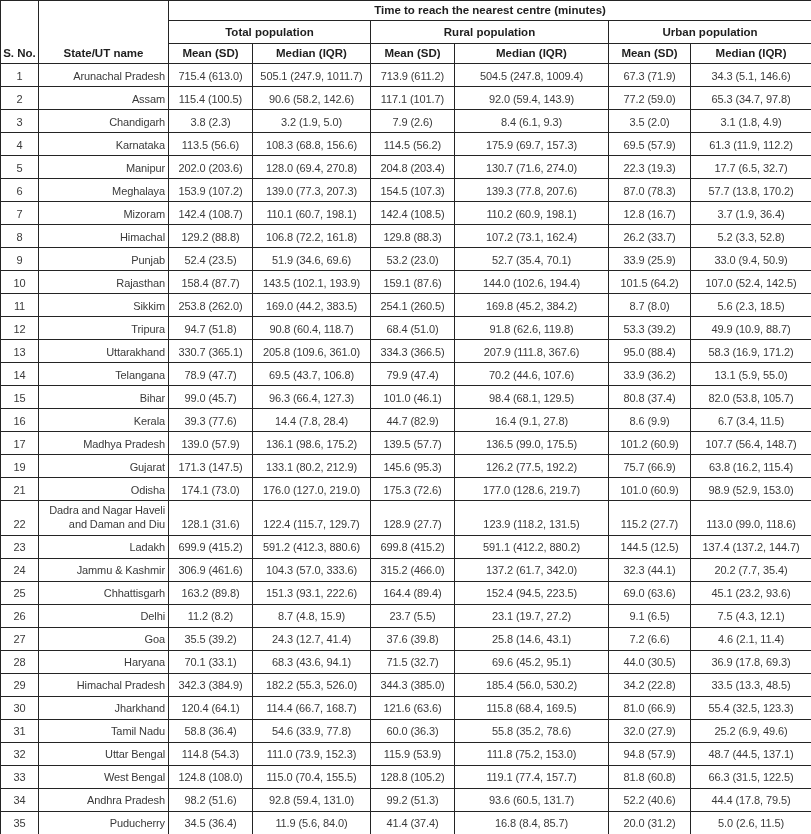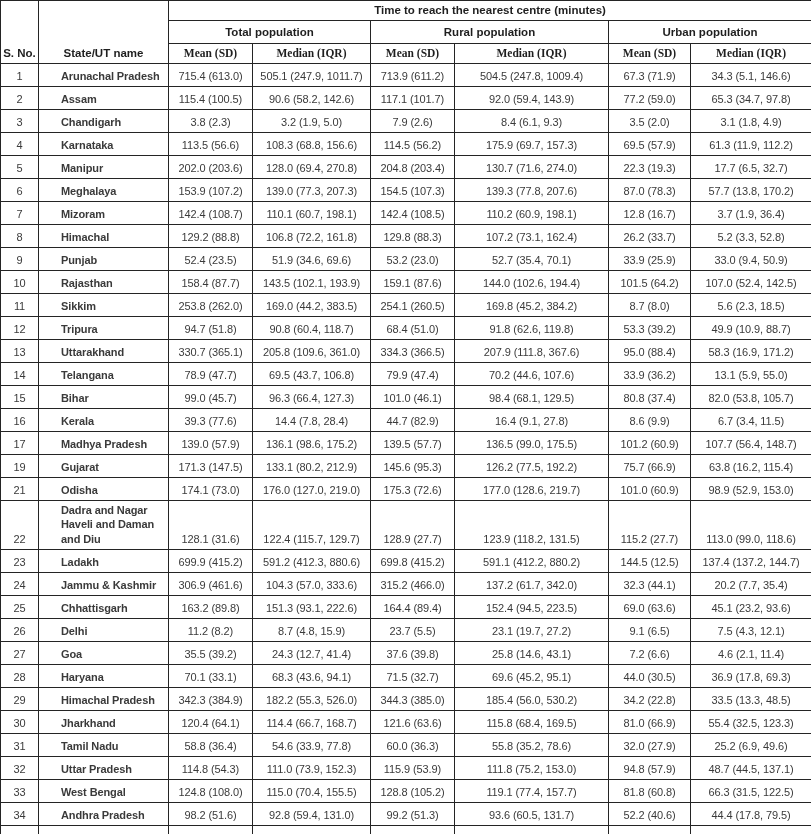--- a/index.html
+++ b/index.html
@@ -32,7 +32,7 @@
   }
   table.stats thead tr.h1 th { height: 17px; }
   table.stats thead tr.h2 th { height: 20px; }
-  table.stats thead tr.h3 th { height: 17px; font-family: Liberation Serif, serif; }
+  table.stats thead tr.h3 th { height: 17px; }
   table.stats th.corner {
     vertical-align: bottom;
     padding-bottom: 3px;

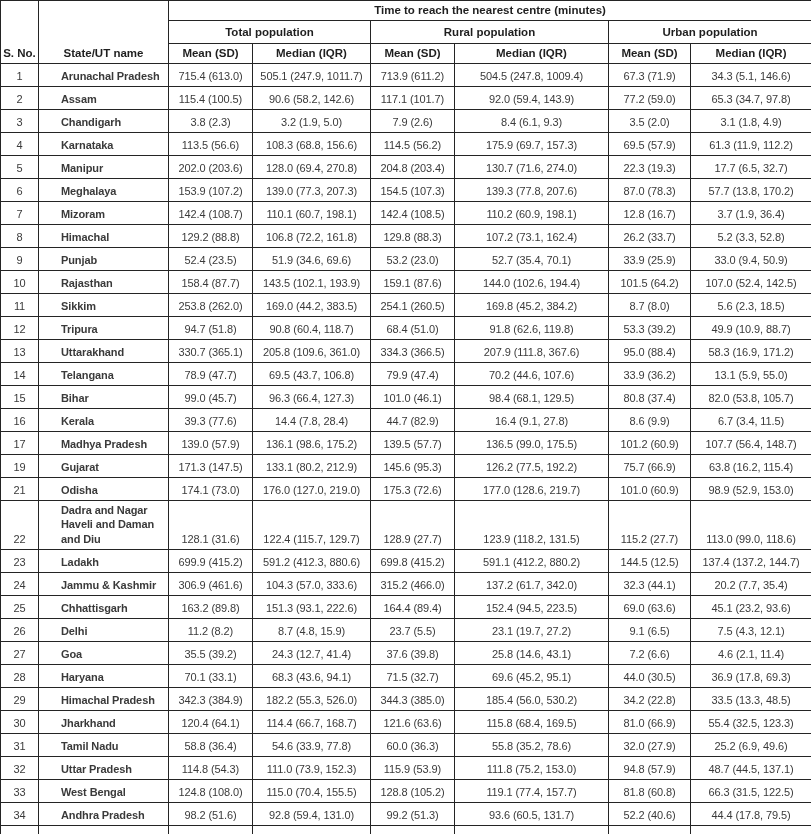--- a/index.html
+++ b/index.html
@@ -49,10 +49,9 @@
     white-space: nowrap;
   }
   table.stats td.state {
-    text-align: left;
-    padding-left: 22px;
+    text-align: right;
+    padding-left: 10px;
     white-space: normal;
-    font-weight: bold;
   }
 </style>
 </head>

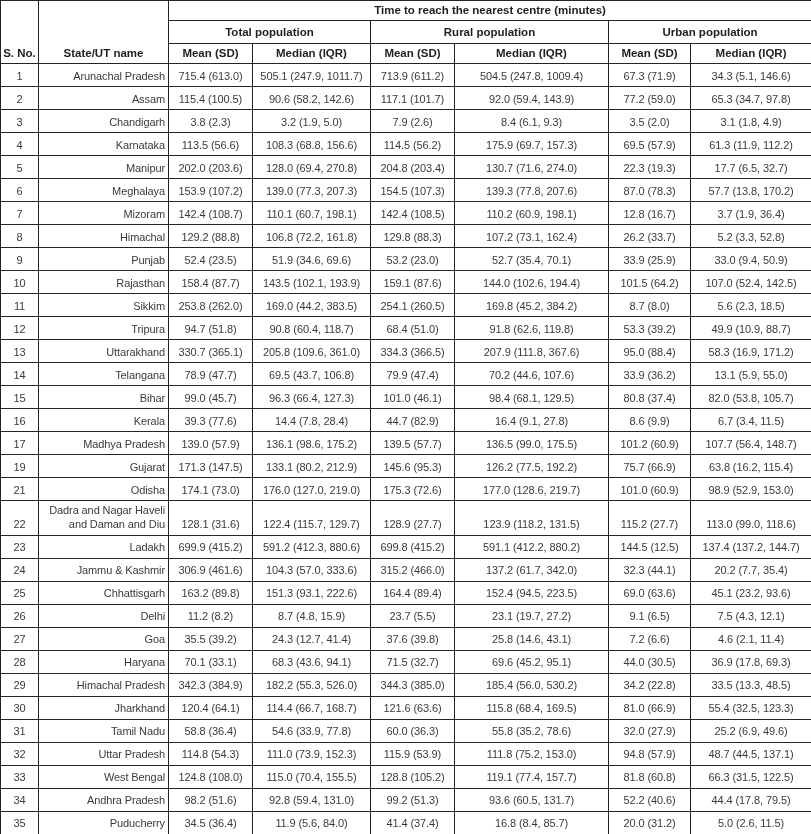--- a/index.html
+++ b/index.html
@@ -381,7 +381,7 @@
       </tr>
       <tr>
         <td>32</td>
-        <td class="state">Uttar Pradesh</td>
+        <td class="state">Uttar Bengal</td>
         <td>114.8 (54.3)</td>
         <td>111.0 (73.9, 152.3)</td>
         <td>115.9 (53.9)</td>

